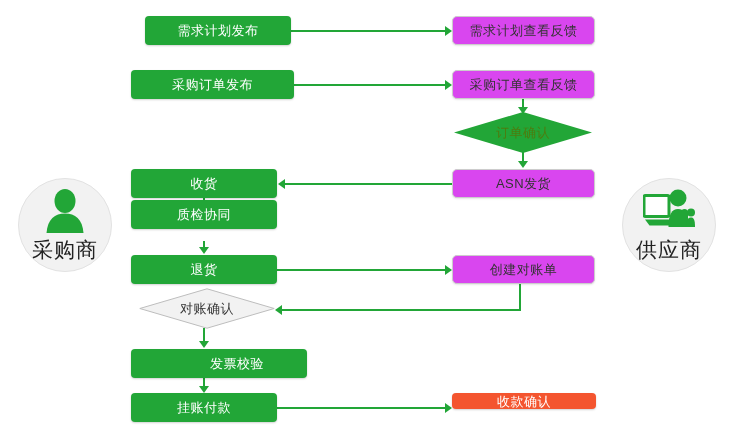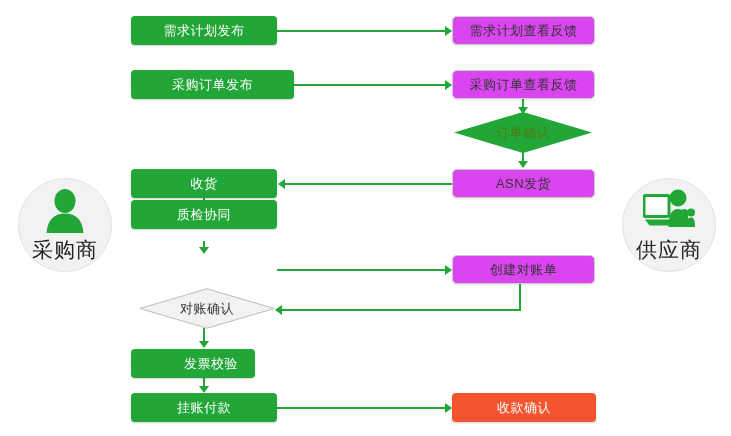--- a/index.html
+++ b/index.html
@@ -124,7 +124,7 @@
   <div class="line h" style="left:277px;top:407px;width:168px;"></div>
   <div class="arrow right" style="left:445px;top:403px;"></div>
 
-  <div class="node green" style="left:131px;top:16px;width:146px;height:29px;">
+  <div class="node green" style="left:145px;top:16px;width:146px;height:29px;">
     <span>需求计划发布</span>
   </div>
 

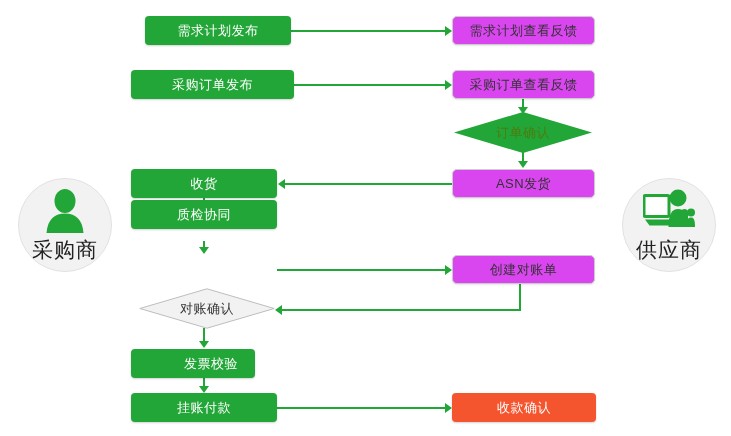--- a/index.html
+++ b/index.html
@@ -140,6 +140,9 @@
     <span>质检协同</span>
   </div>
 
+  <div class="node green" style="left:131px;top:255px;width:146px;height:29px;">
+    <span>退货</span>
+  </div>
 
   <div class="diamond grey" style="left:139px;top:288px;width:136px;height:41px;font-family:Liberation Mono, monospace;">
     <svg class="dshape" viewBox="0 0 136 41" preserveAspectRatio="none">

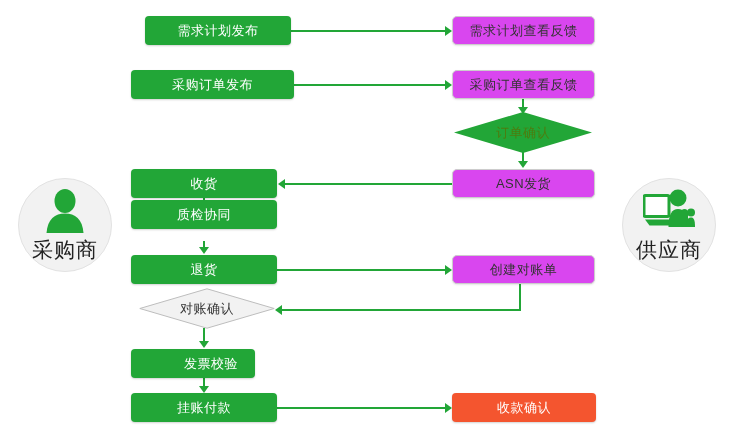--- a/index.html
+++ b/index.html
@@ -151,7 +151,7 @@
     <span class="dlabel">对账确认</span>
   </div>
 
-  <div class="node green" style="left:131px;top:349px;width:124px;height:29px;padding-left:36px;">
+  <div class="node green" style="left:131px;top:349px;width:176px;height:29px;padding-left:36px;">
     <span>发票校验</span>
   </div>
 

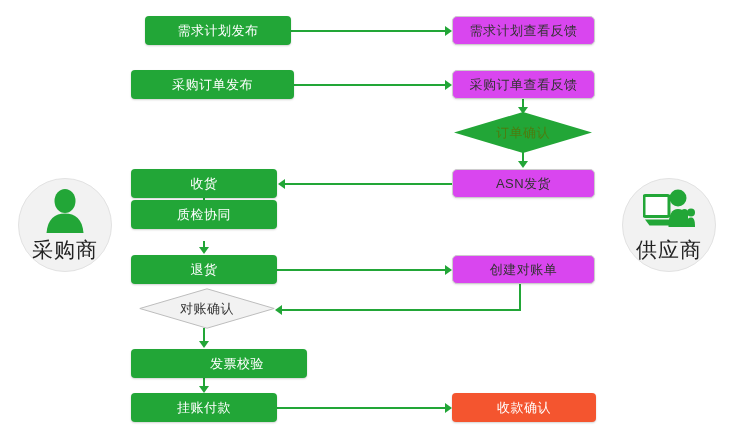--- a/index.html
+++ b/index.html
@@ -182,7 +182,7 @@
     <span>创建对账单</span>
   </div>
 
-  <div class="node orange" style="left:452px;top:393px;width:144px;height:29px;">
+  <div class="node orange" style="left:452px;top:393px;width:144px;height:16px;">
     <span>收款确认</span>
   </div>
 

